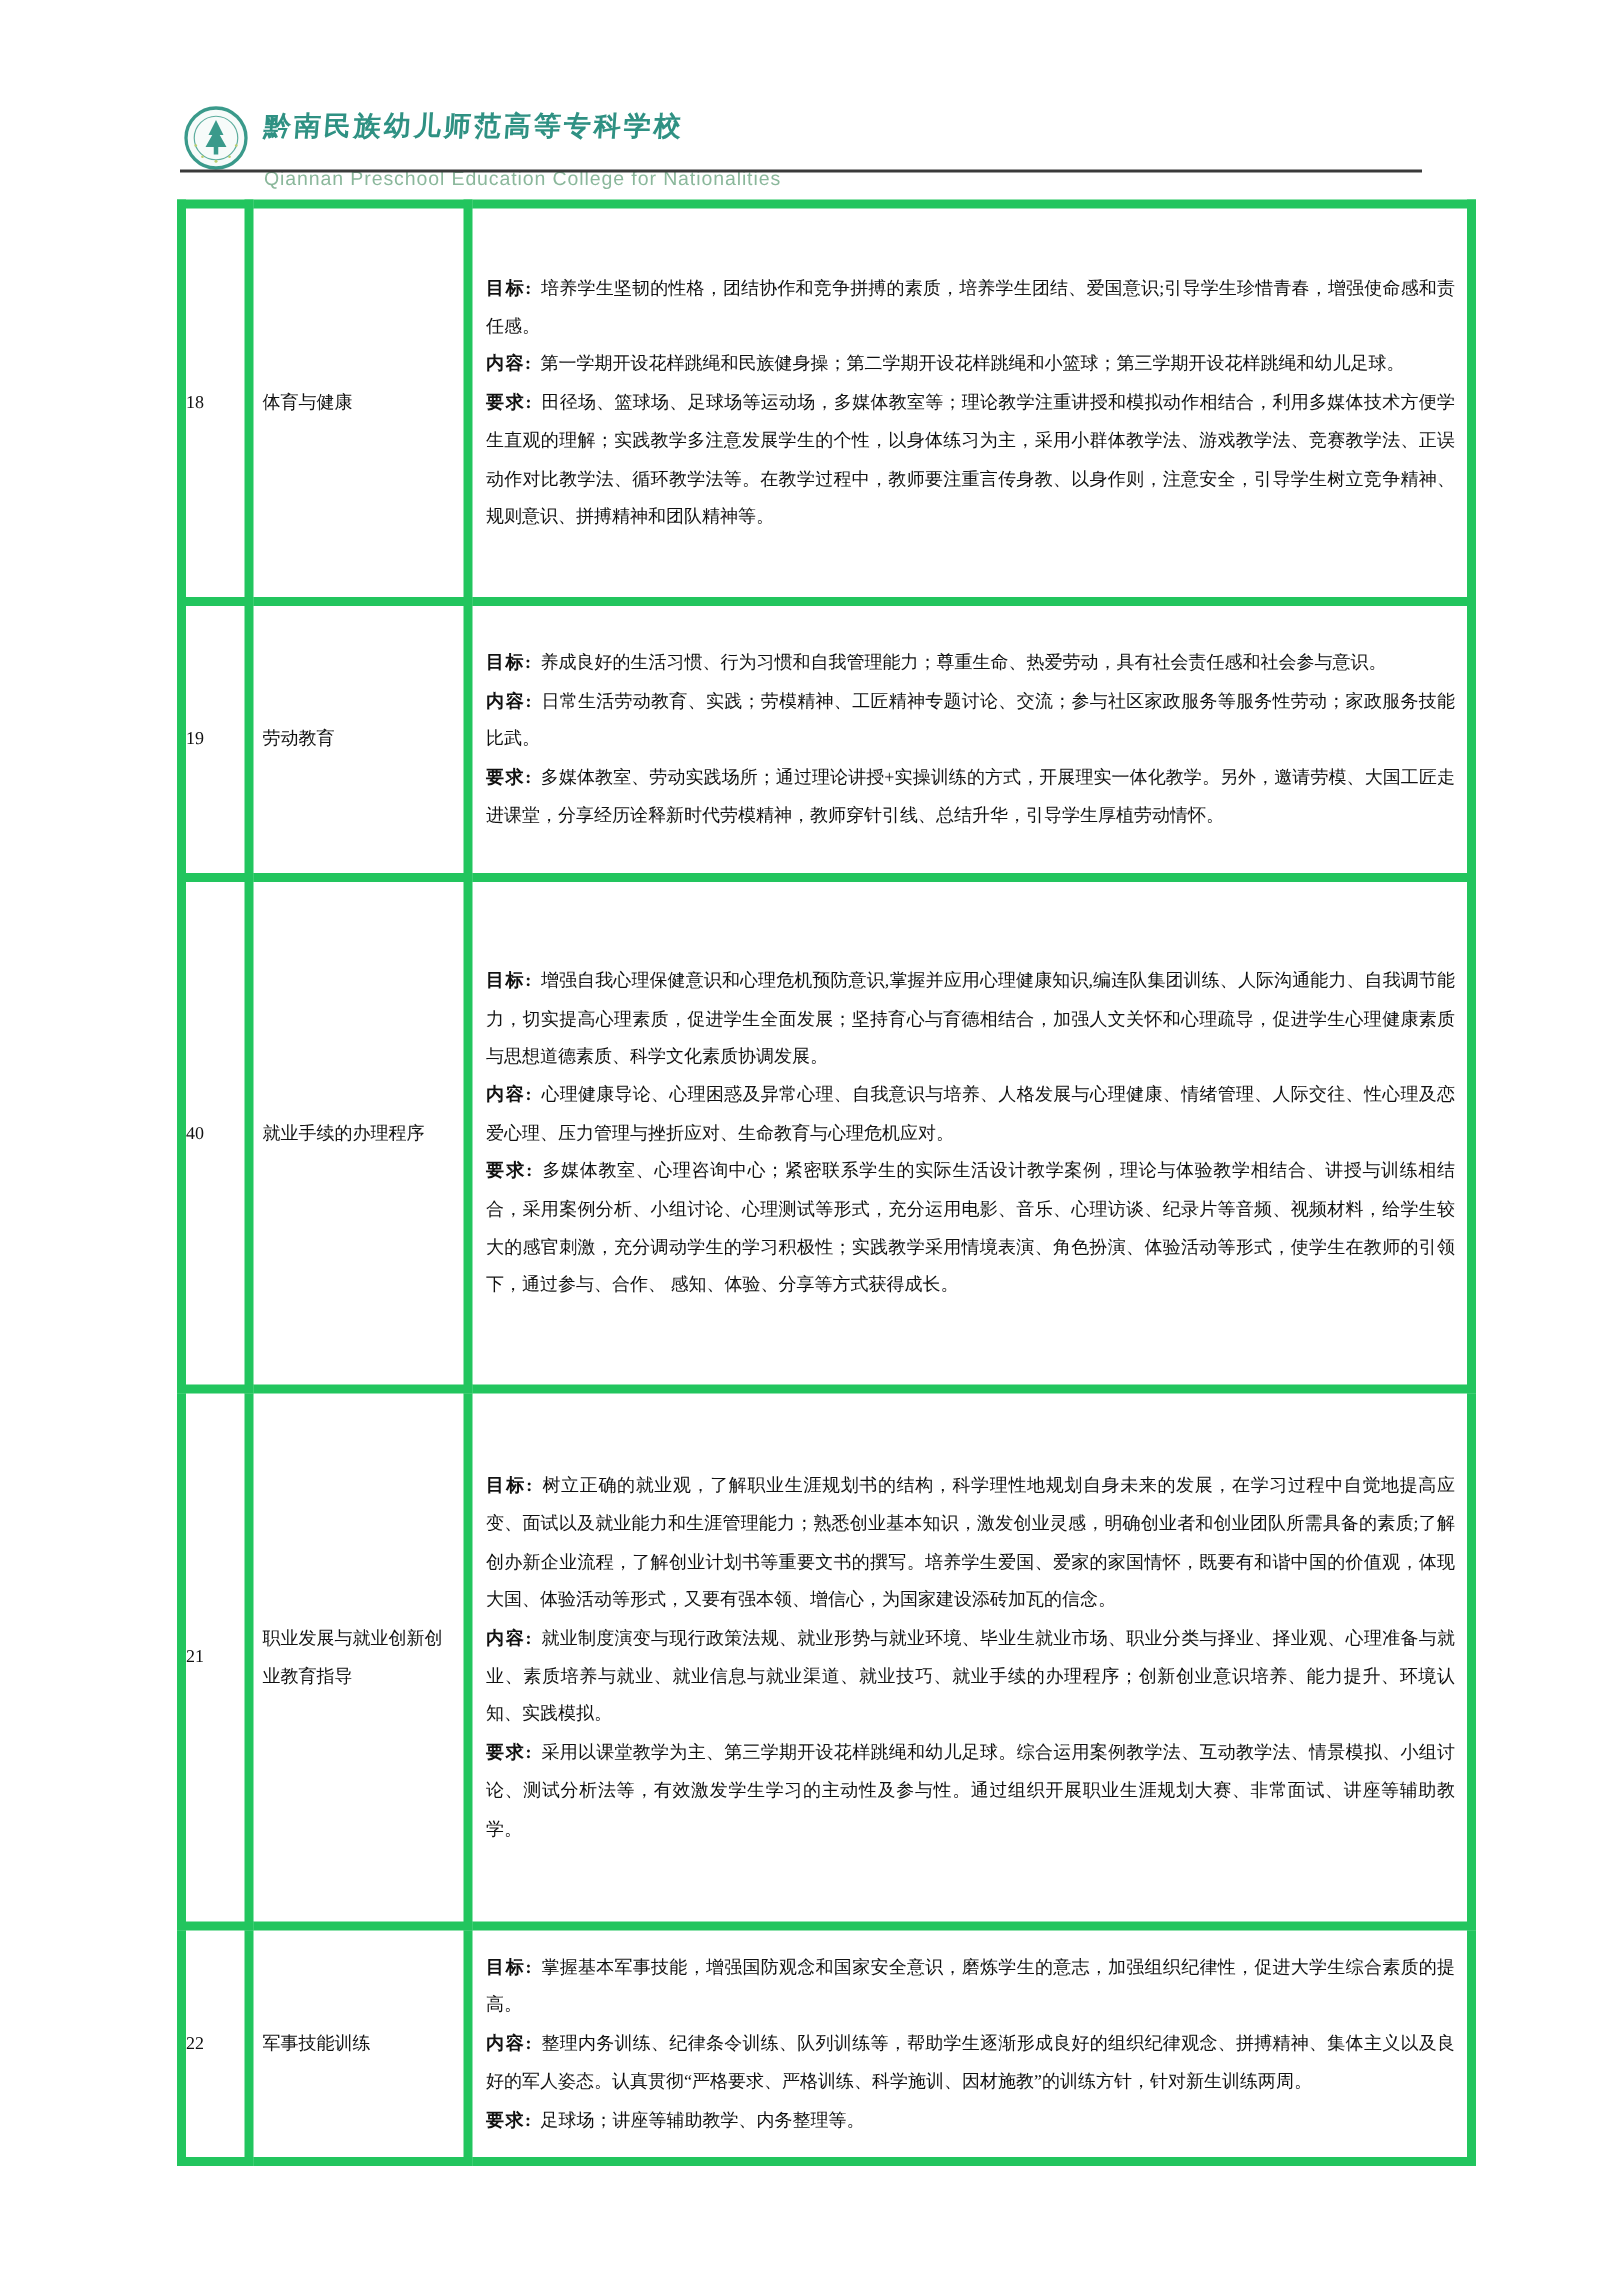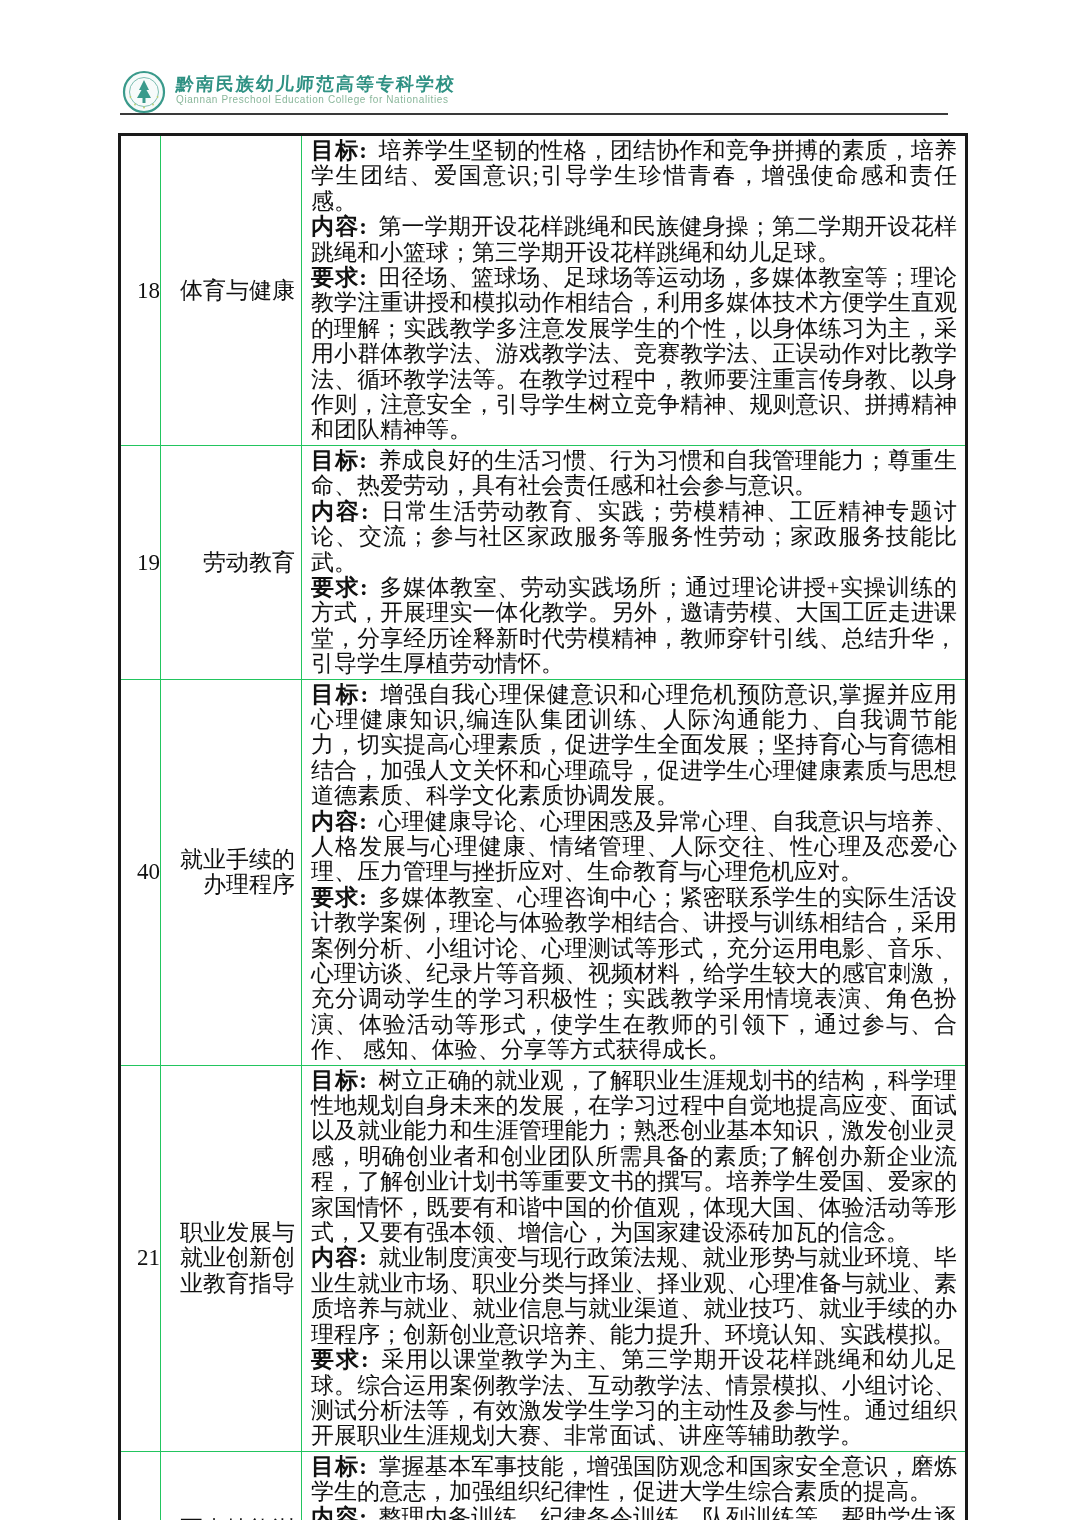--- a/index.html
+++ b/index.html
@@ -25,10 +25,10 @@
     line-height:20px;
   }
   .logo-en{
-    font-size:10px;
+    font-size:13px;
     color:#8ab79b;
     letter-spacing:0.6px;
-    margin-top:0;
+    margin-top:17px;
     font-family:"Liberation Sans","DejaVu Sans",sans-serif;
   }
   .header-rule{

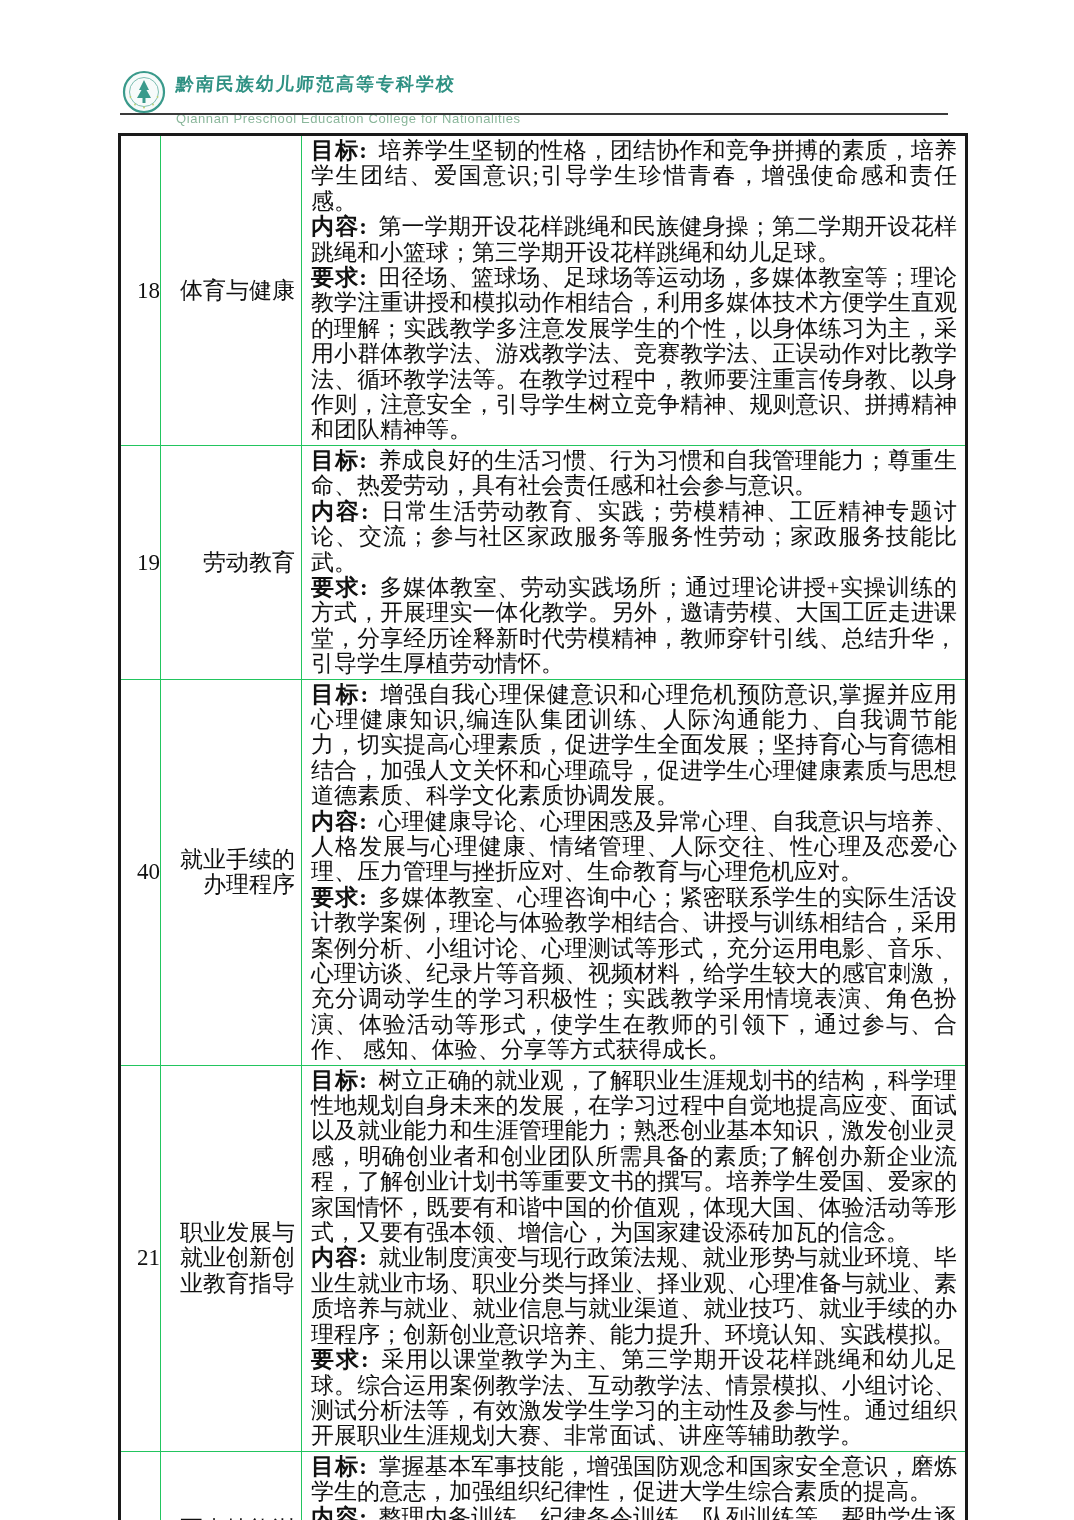--- a/index.html
+++ b/index.html
@@ -44,8 +44,8 @@
     border:3px solid #1a1a1a;
   }
   table.curriculum td{
-    border:1px solid #22c55e;
-    font-size:23px;
+    border:6px solid #22c55e;
+    font-size:12px;
     line-height:25.4px;
     vertical-align:middle;
     overflow:hidden;

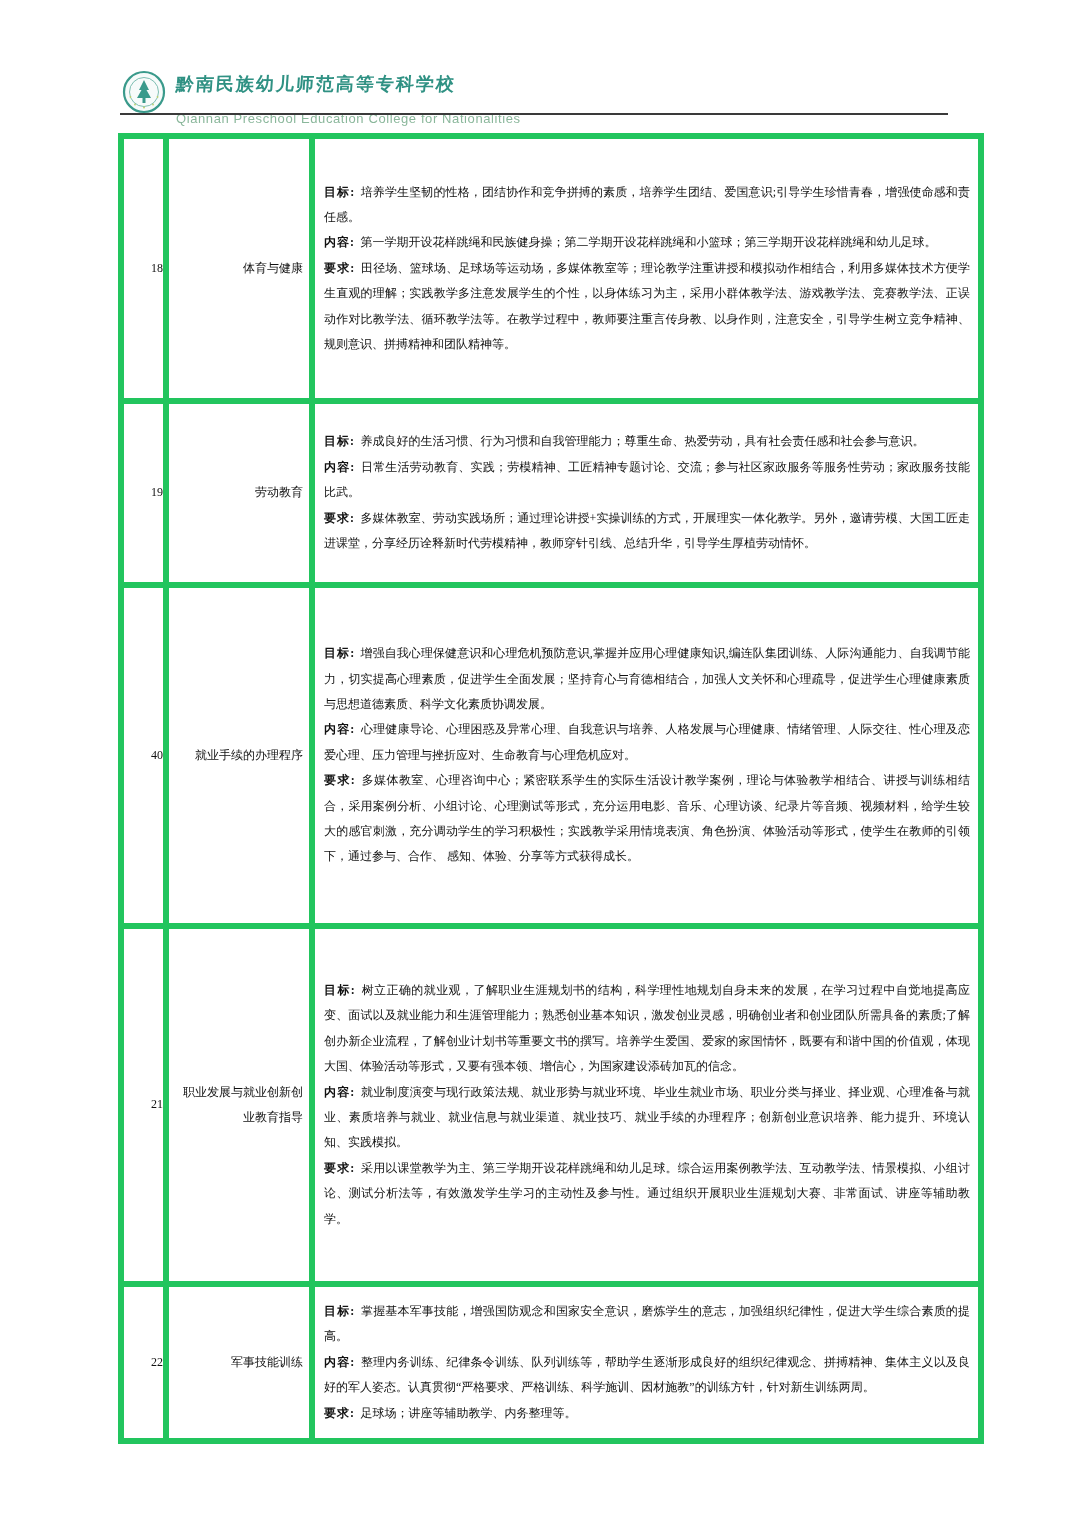--- a/index.html
+++ b/index.html
@@ -50,7 +50,7 @@
     vertical-align:middle;
     overflow:hidden;
   }
-  td.cell-no{width:39px;text-align:right;padding:0;margin-top:38px;}
+  td.cell-no{width:39px;text-align:left;padding:0;margin-top:38px;}
   td.cell-course{width:128px;text-align:right;padding:0 6px;}
   td.cell-content{
     width:646px;

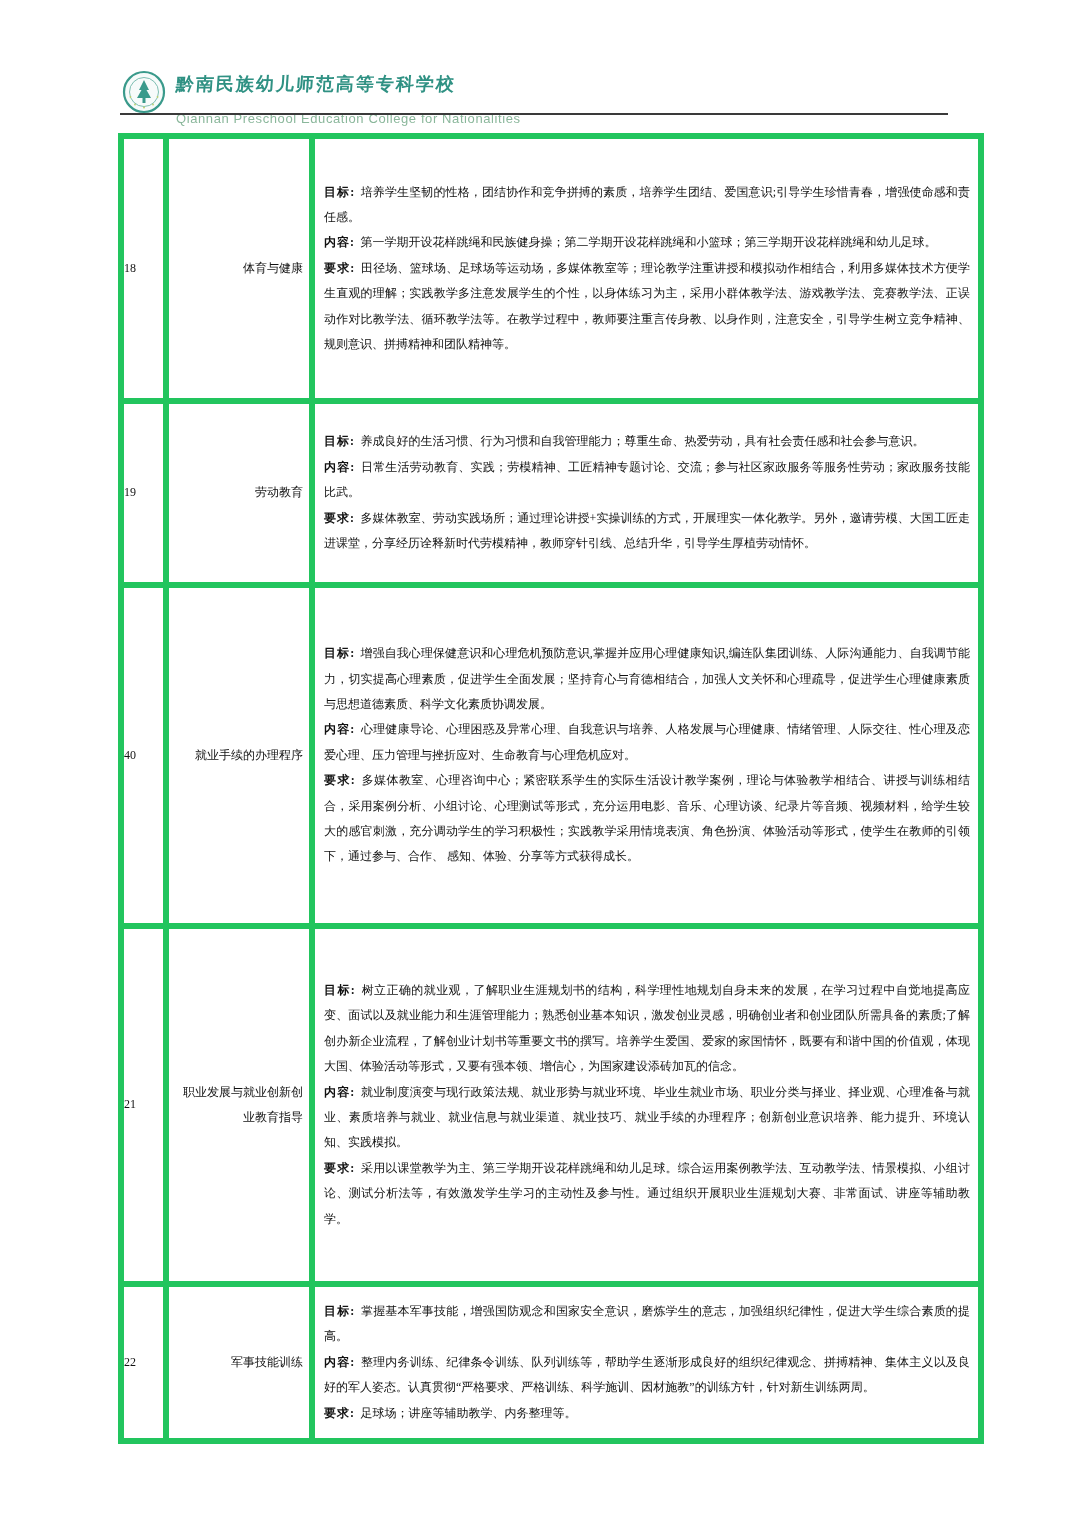--- a/index.html
+++ b/index.html
@@ -51,7 +51,7 @@
     overflow:hidden;
   }
   td.cell-no{width:39px;text-align:left;padding:0;margin-top:38px;}
-  td.cell-course{width:128px;text-align:right;padding:0 6px;}
+  td.cell-course{width:128px;text-align:left;padding:0 6px;}
   td.cell-content{
     width:646px;
     vertical-align:top;

